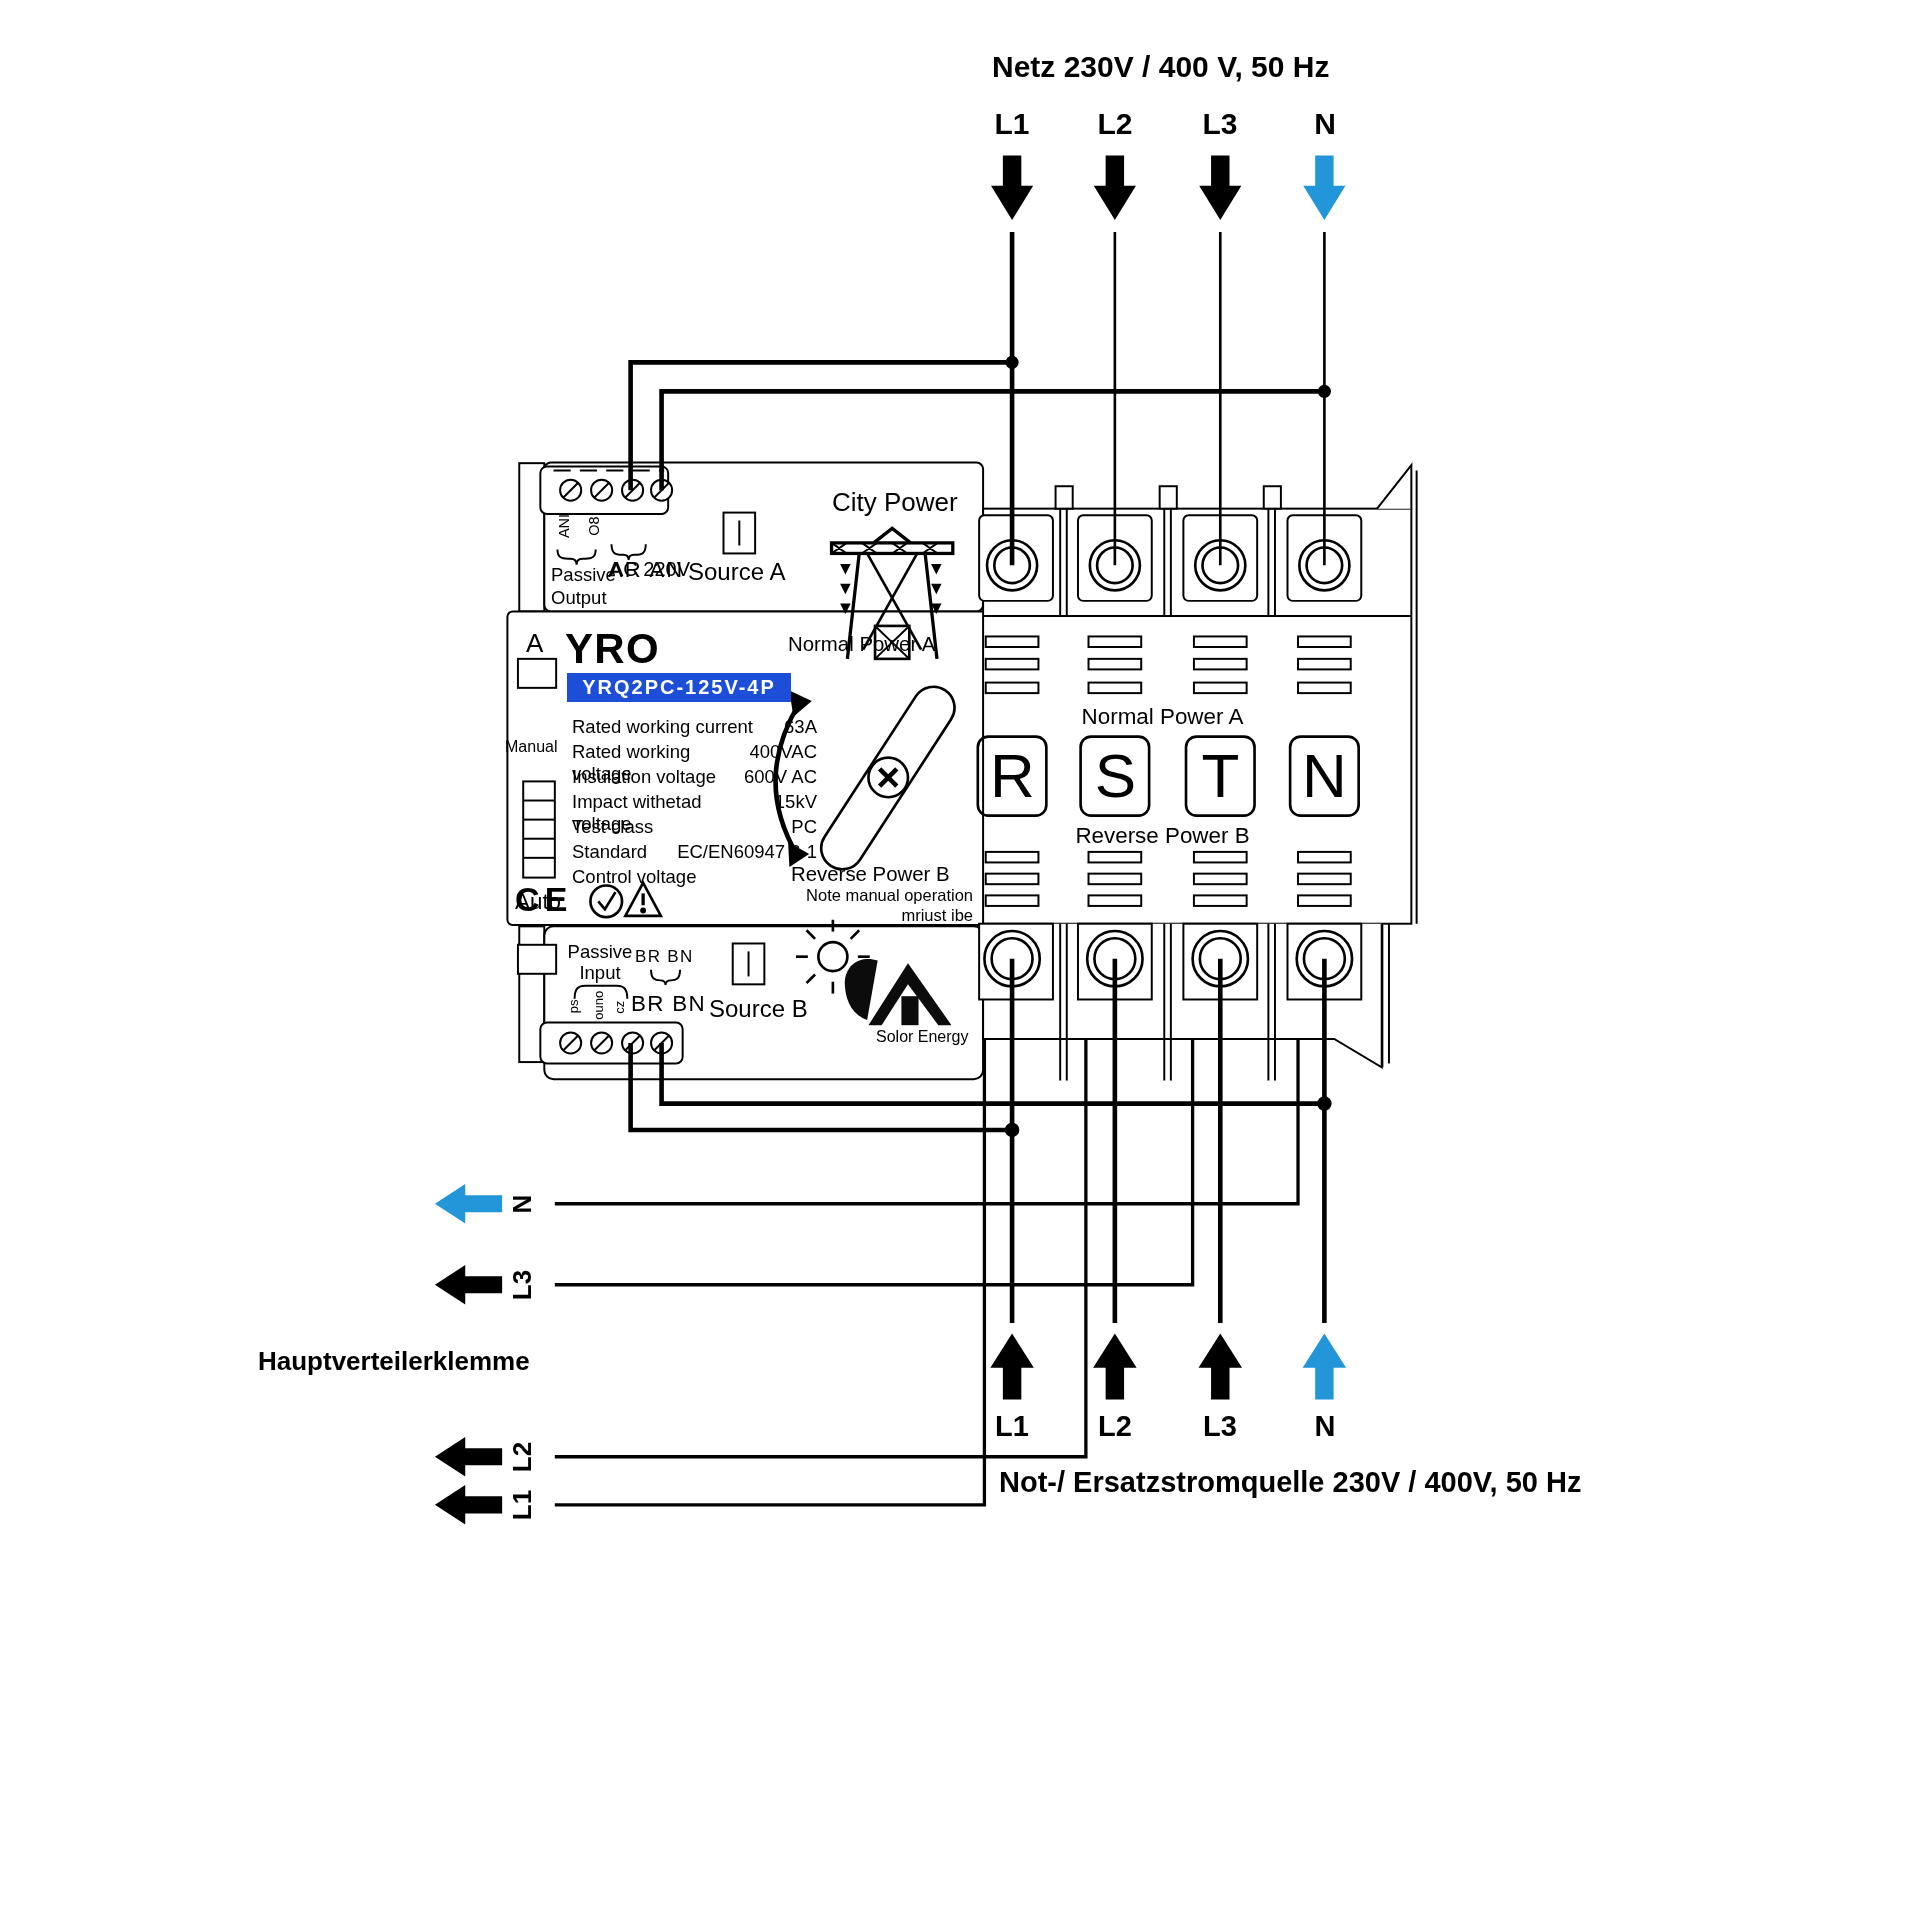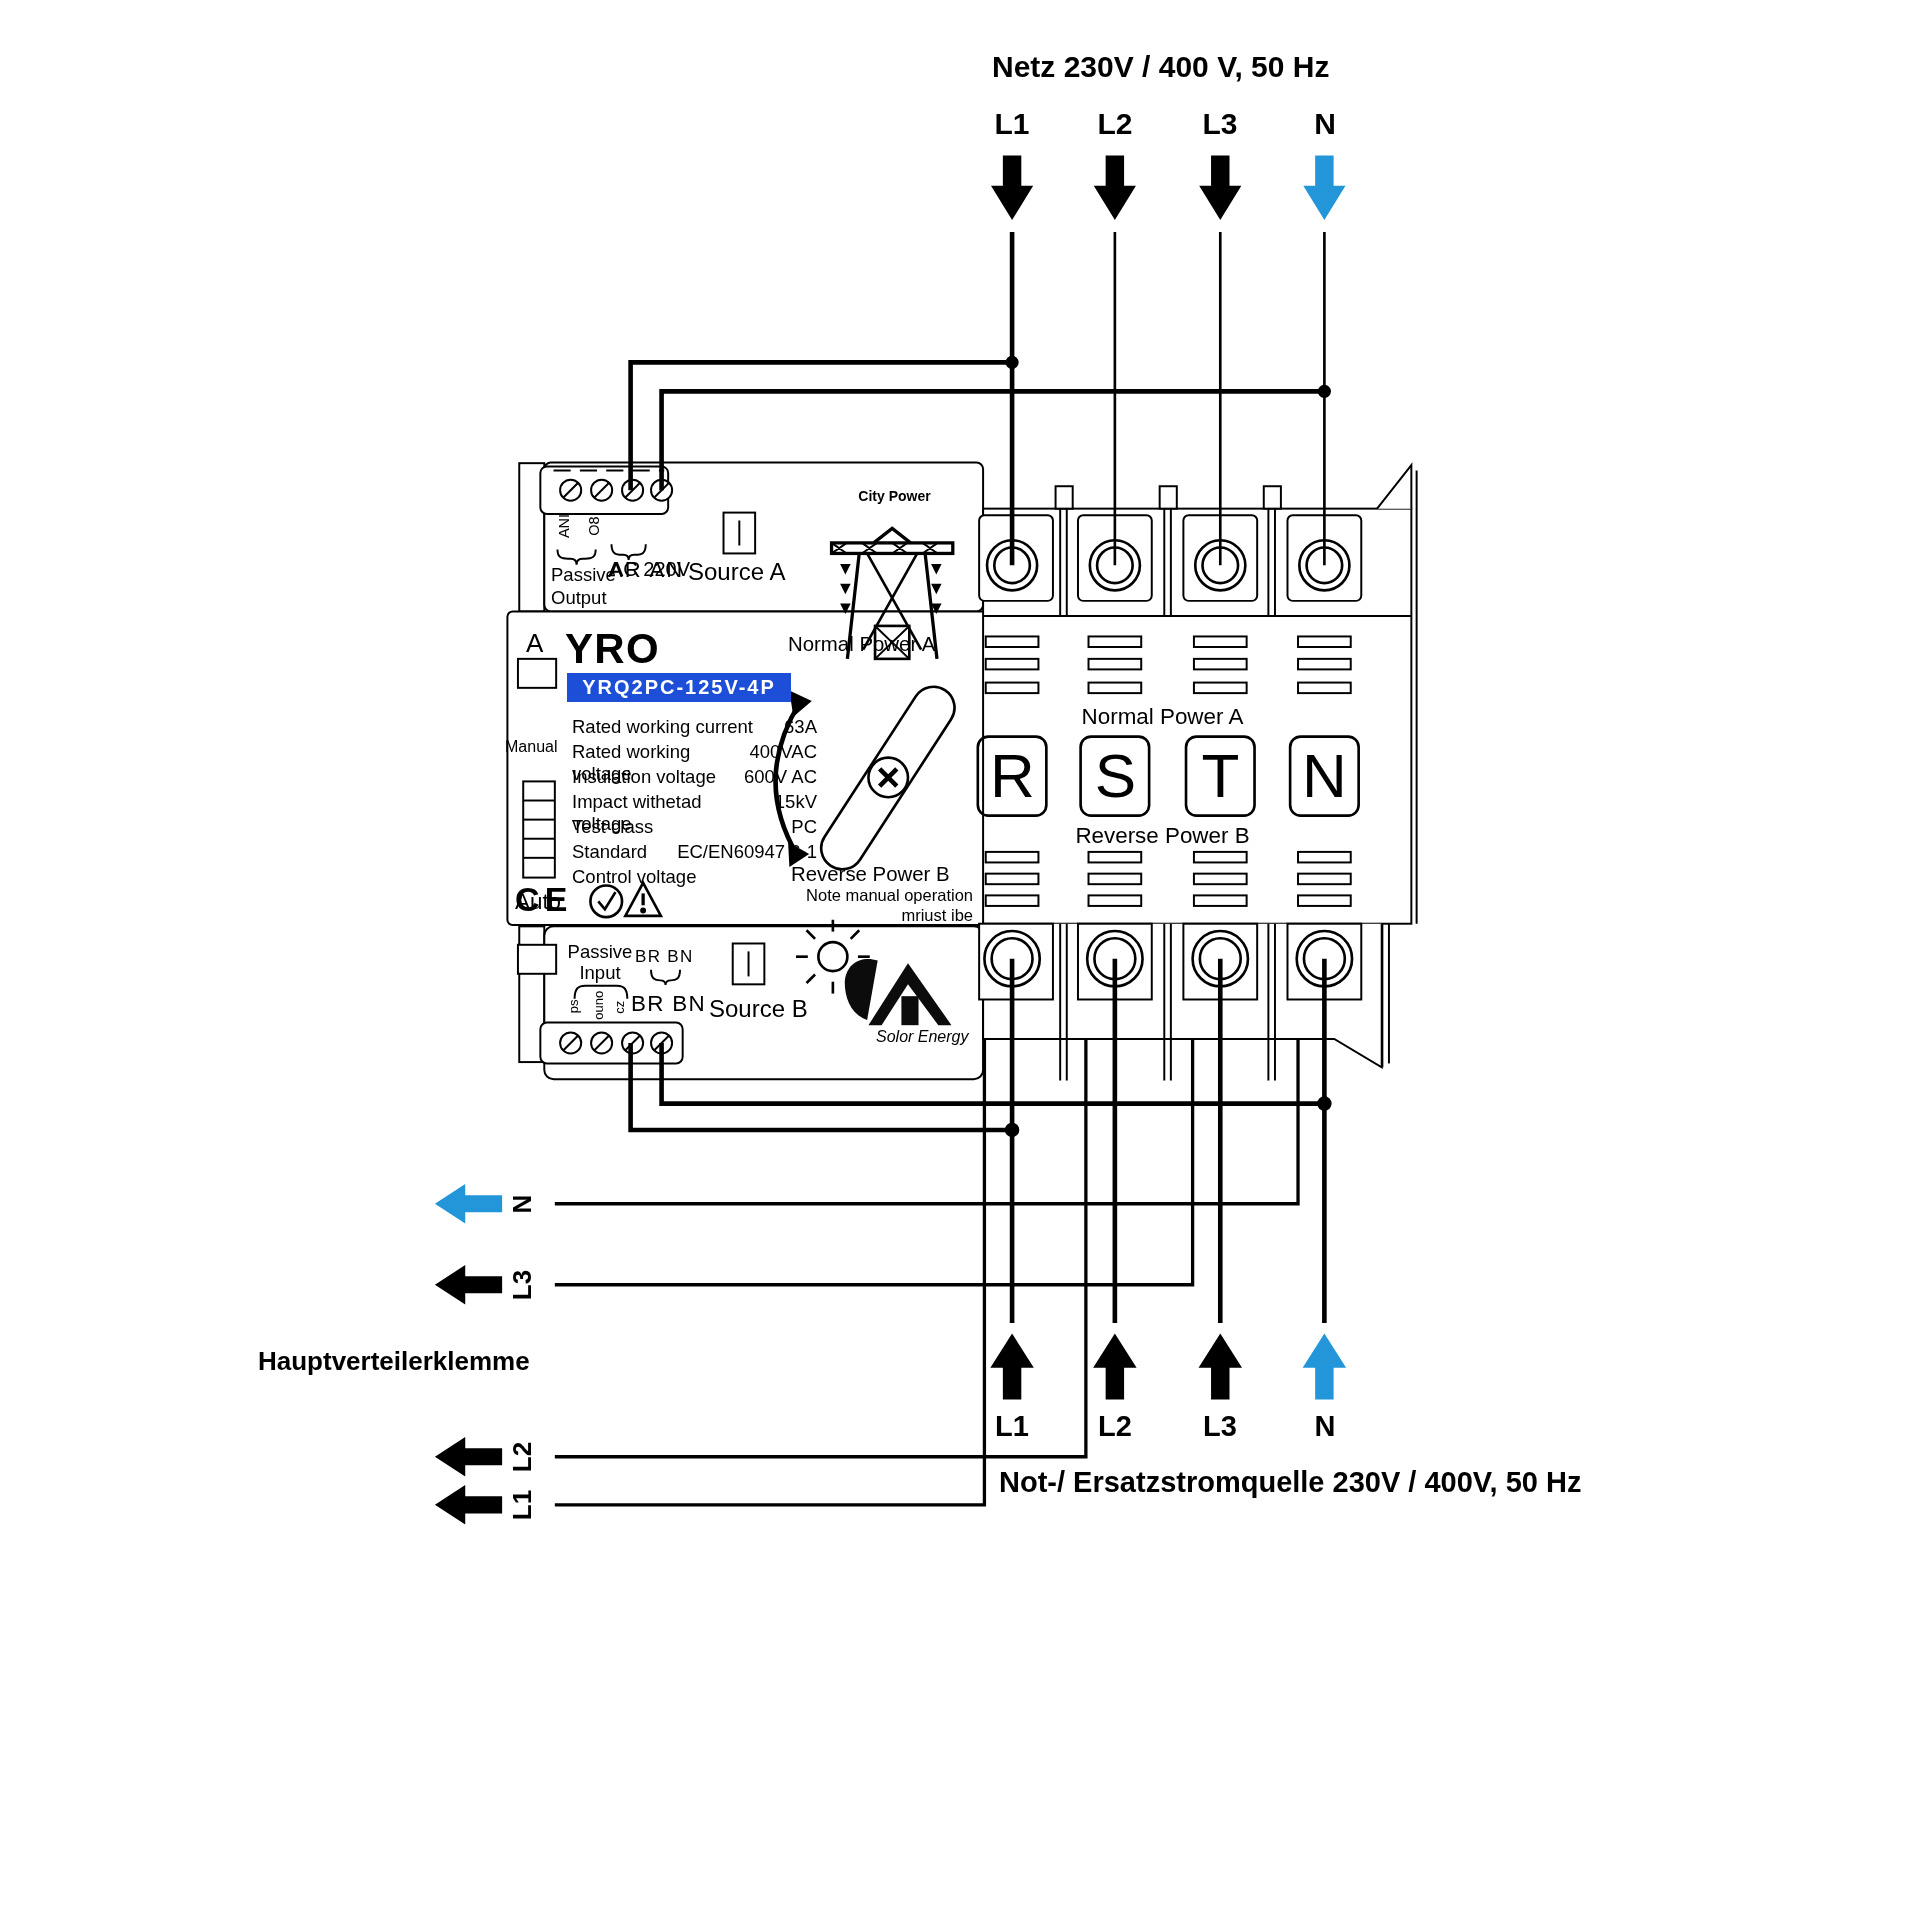--- a/index.html
+++ b/index.html
@@ -315,7 +315,7 @@
 <div class="txt sb ctr" style="left:1292px;top:1411px;width:66px;font-size:29px;">N</div>
 <div class="txt b" style="left:999px;top:1467px;font-size:29px;">Not-/ Ersatzstromquelle 230V / 400V, 50 Hz</div>
 
-<div class="txt ctr" style="left:832px;top:489px;width:125px;font-size:14px;font-weight:bold;">City Power</div>
+<div class="txt ctr" style="left:832px;top:489px;width:125px;font-size:26px;">City Power</div>
 <div class="txt" style="left:688px;top:559px;font-size:24px;">Source A</div>
 <div class="txt" style="left:608px;top:521px;font-size:22px;letter-spacing:2px;margin-top:37px;">AR AN</div>
 <div class="txt" style="left:610px;top:559px;font-size:20px;">AC 220V</div>

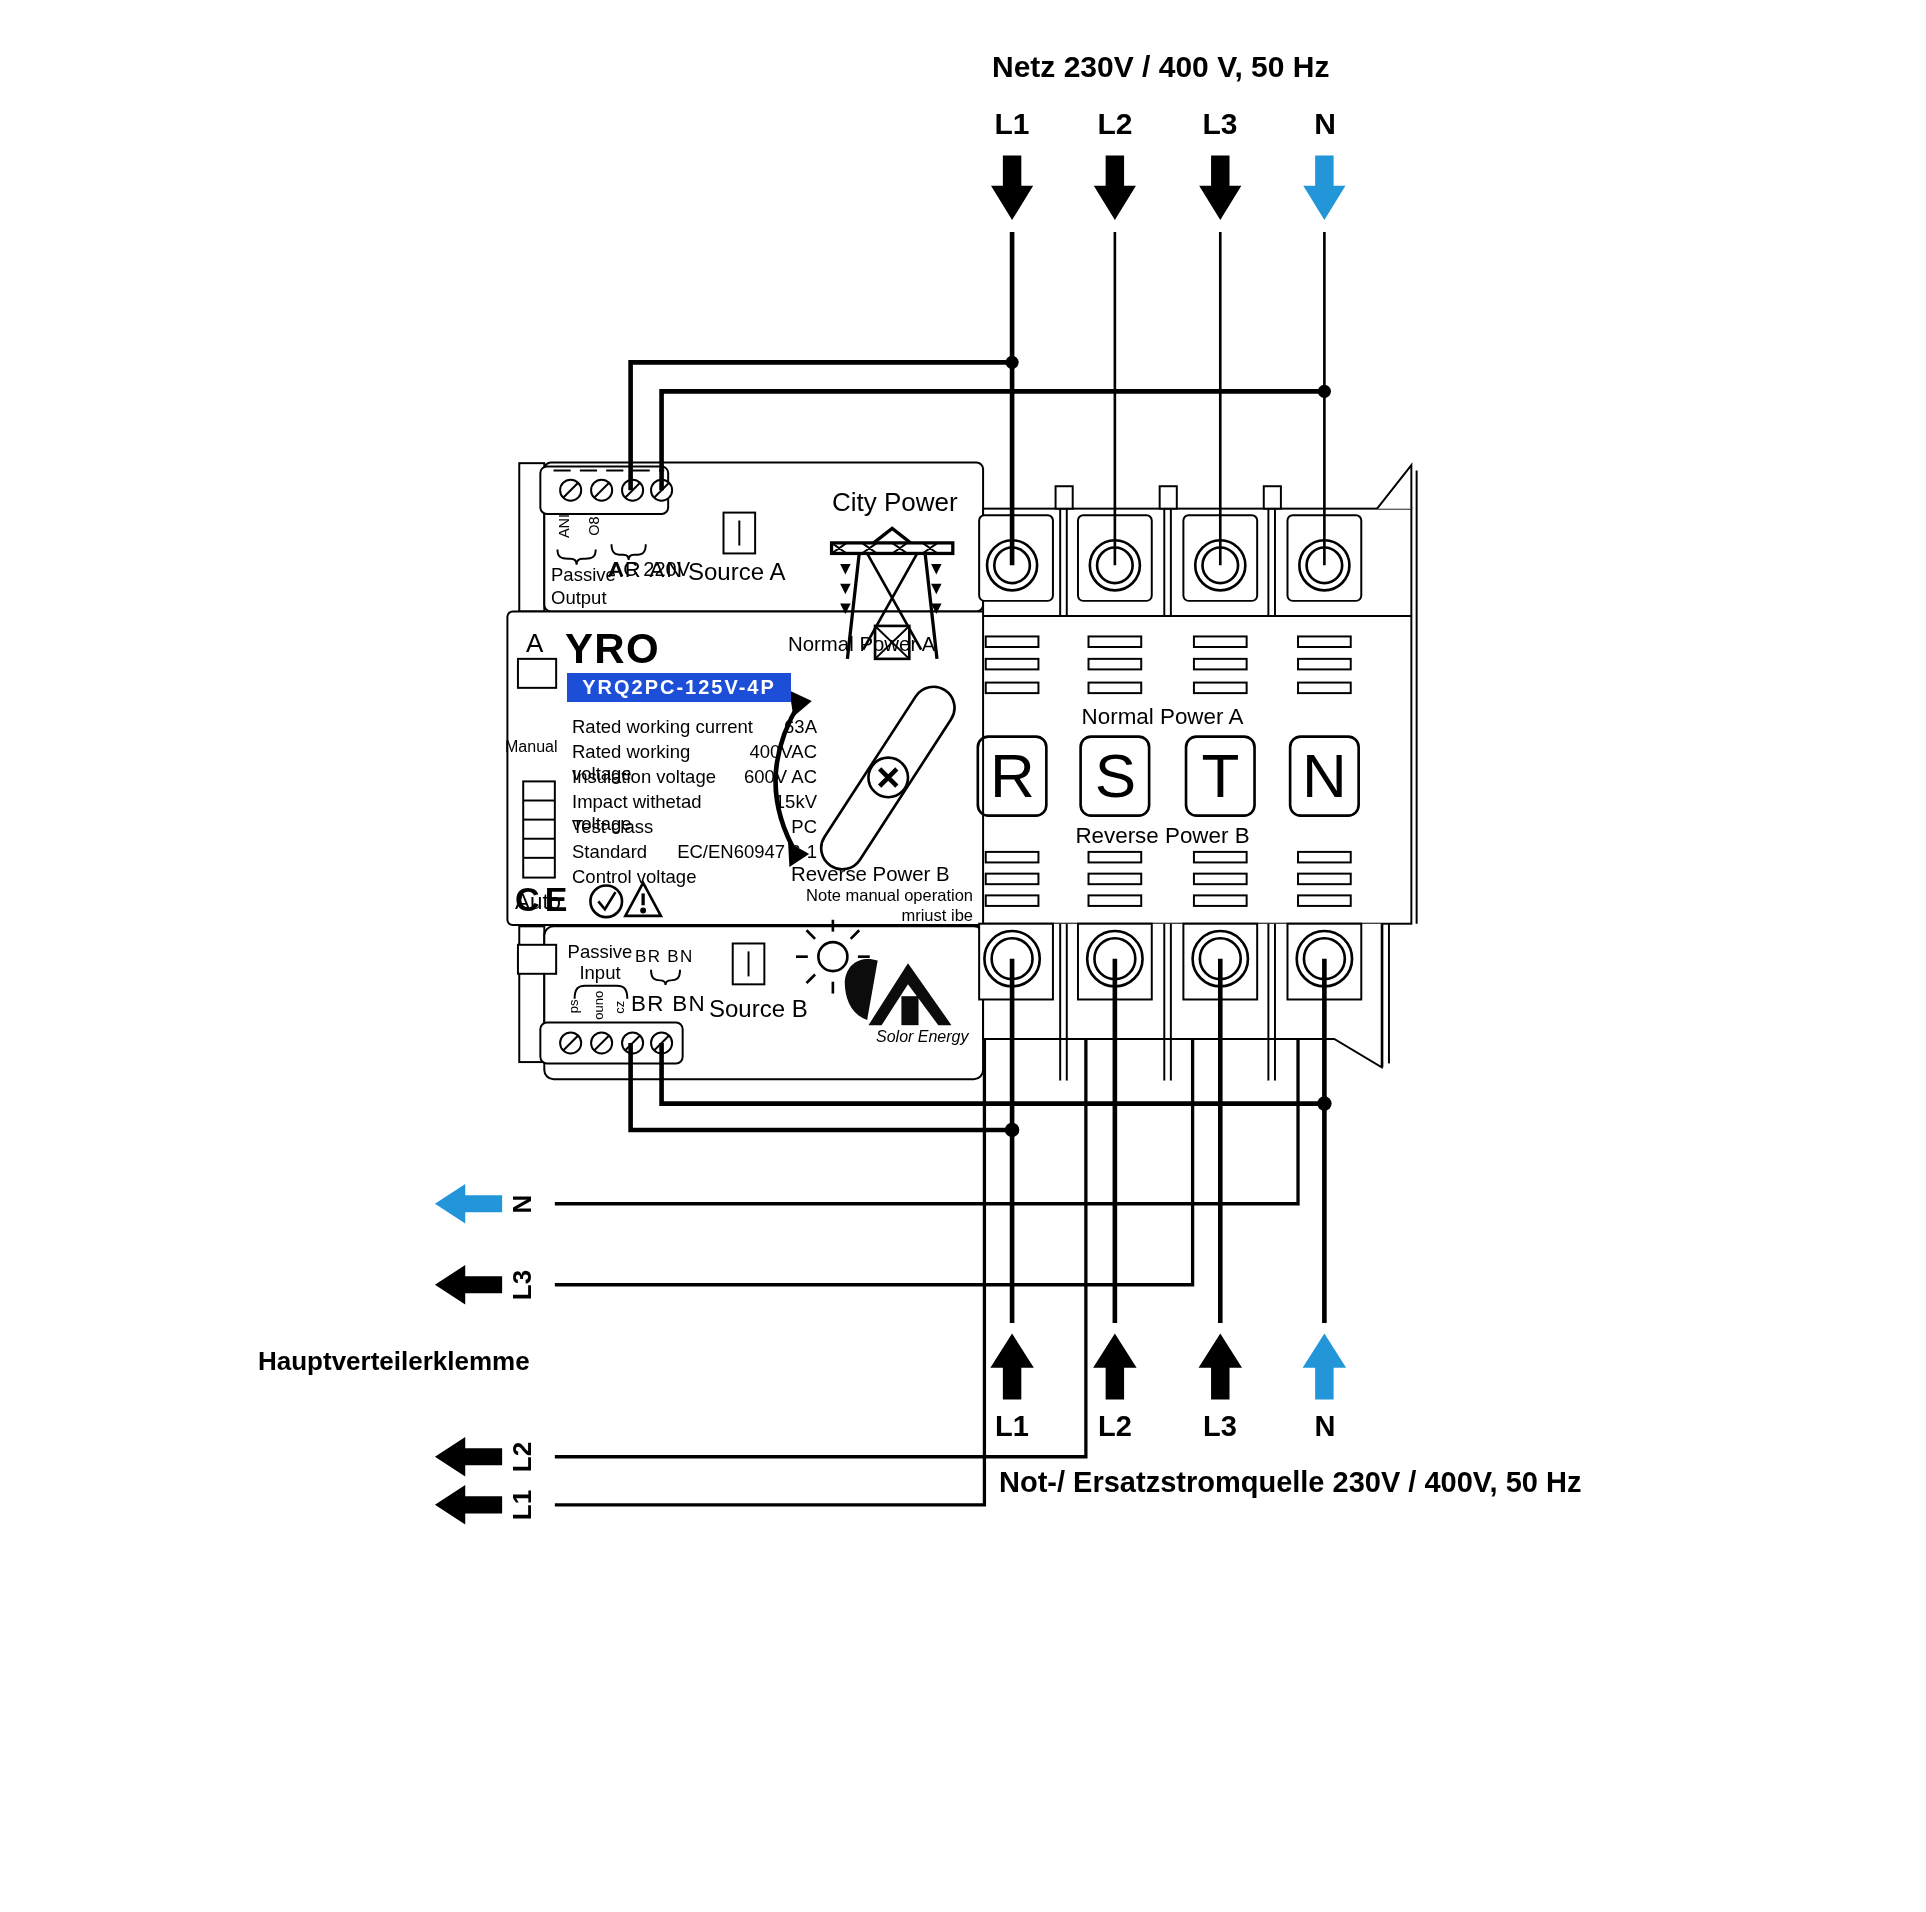--- a/index.html
+++ b/index.html
@@ -14,7 +14,7 @@
   .badge{background:#1d4ed8;color:#fff;display:flex;align-items:center;justify-content:center;}
   .specrow{position:absolute;display:flex;justify-content:space-between;width:245px;font-size:18.5px;}
   .polebox{position:absolute;width:69px;height:79px;text-align:center;font-size:62px;line-height:78px;}
-  .ital{font-style:italic;text-align:right;}
+  .ital{text-align:right;}
 </style>
 </head>
 <body>

